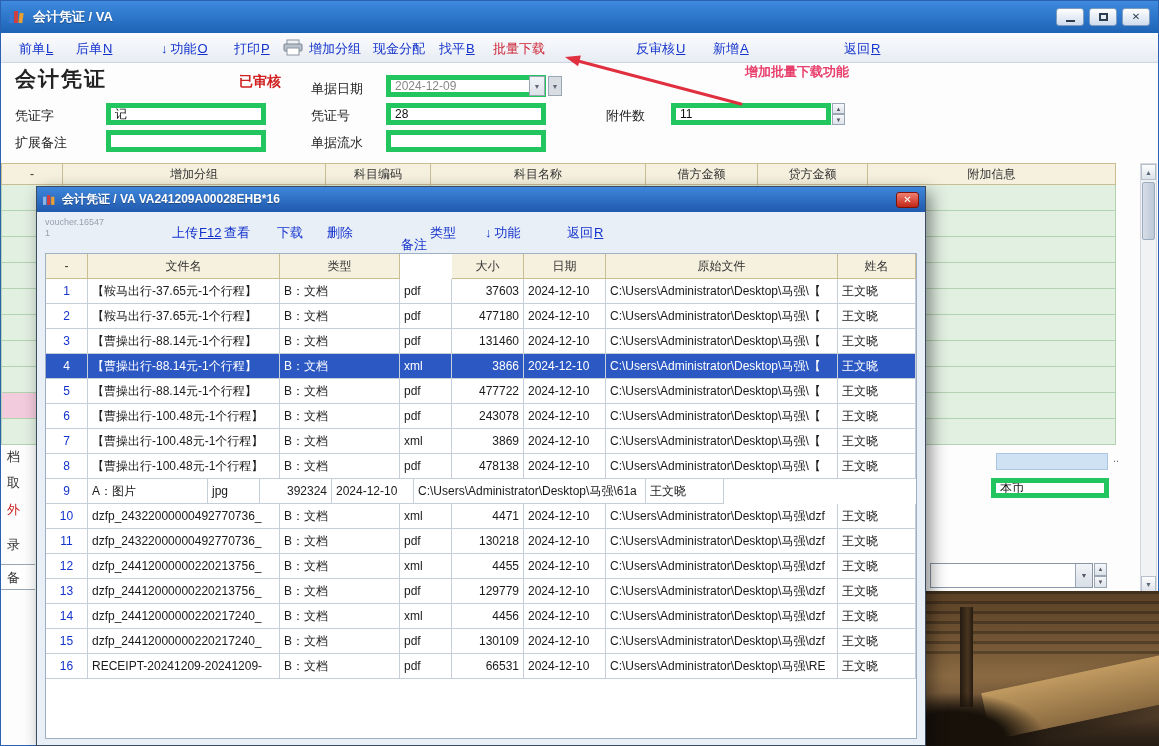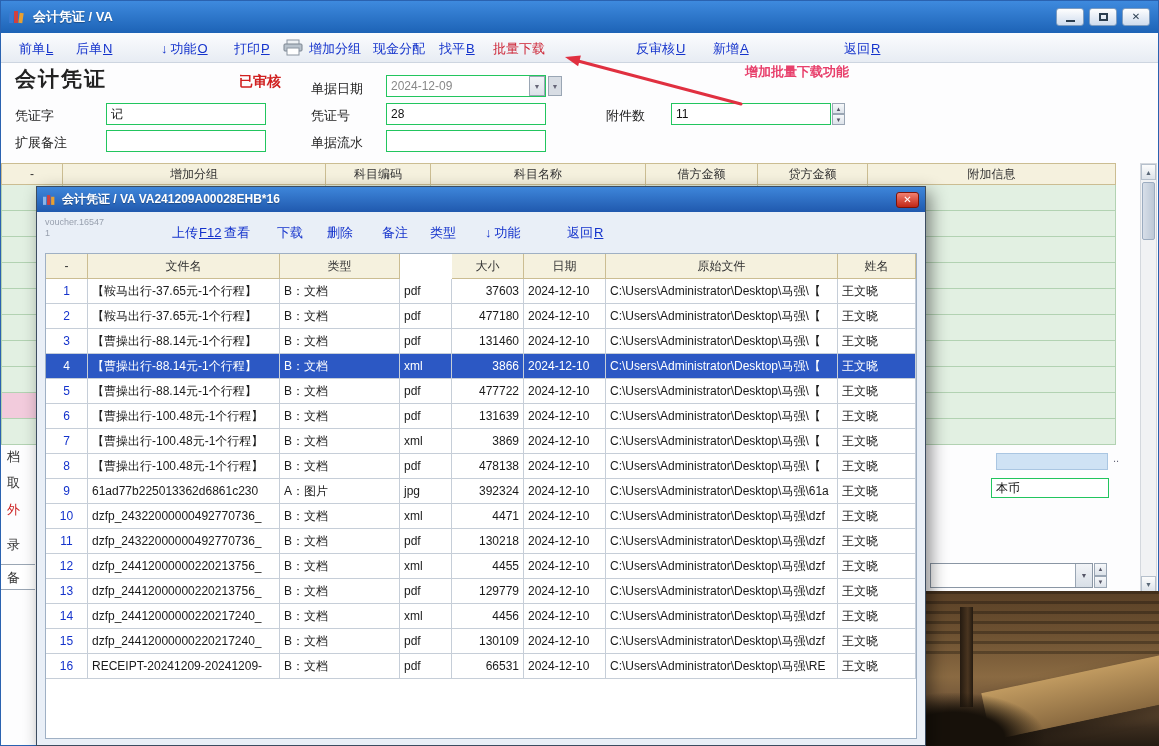--- a/index.html
+++ b/index.html
@@ -25,7 +25,7 @@
 
   
   .lbl{position:absolute;font-size:13px;color:#222;white-space:nowrap}
-  .tb{position:absolute;height:22px;border:1px solid #22c55e;background:#fff;font-size:12px;padding:0 4px;font-family:inherit;color:#111}
+  .tb{position:absolute;height:22px;border:5px solid #22c55e;background:#fff;font-size:12px;padding:0 4px;font-family:inherit;color:#111}
   #page-title{position:absolute;left:14px;top:64px;font-size:21px;font-weight:bold;letter-spacing:2px}
   #audit-status{position:absolute;left:238px;top:72px;font-size:14px;font-weight:bold;color:#d02020}
   .mini-btn{position:absolute;border:1px solid #9aa6b4;background:linear-gradient(#f2f4f7,#dde2e9);color:#667;display:flex;align-items:center;justify-content:center;font-size:7px;cursor:pointer}

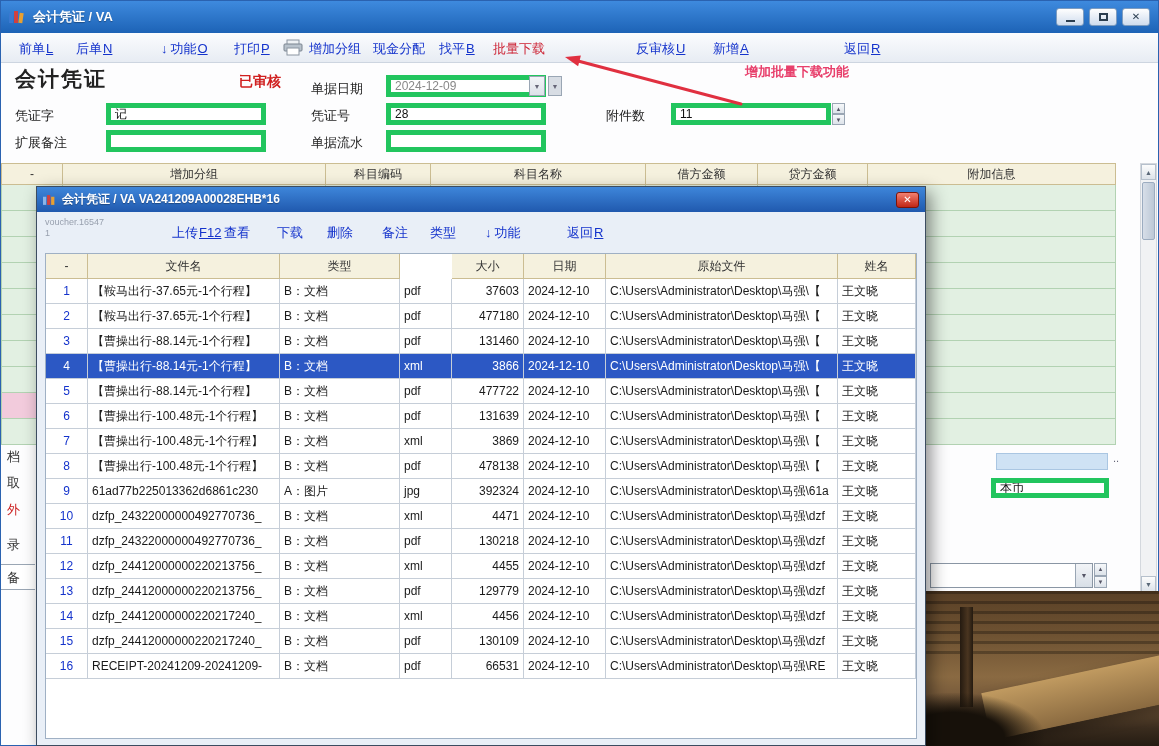--- a/index.html
+++ b/index.html
@@ -308,7 +308,7 @@
         <a class="link" style="left: 187px;"><span>查看</span></a>
         <a class="link" style="left: 240px;"><span>下载</span></a>
         <a class="link" style="left: 290px;"><span>删除</span></a>
-        <a class="link" style="left: 345px;"><span>备注</span></a>
+        <a class="link" style="left: 364px; margin-top: 12px;"><span>备注</span></a>
         <a class="link" style="left: 393px;"><span>类型</span></a>
         <a class="link" style="left: 448px;"><span class="dn">↓</span><span>功能</span></a>
         <a class="link" style="left: 530px;"><span>返回</span><u>R</u></a>

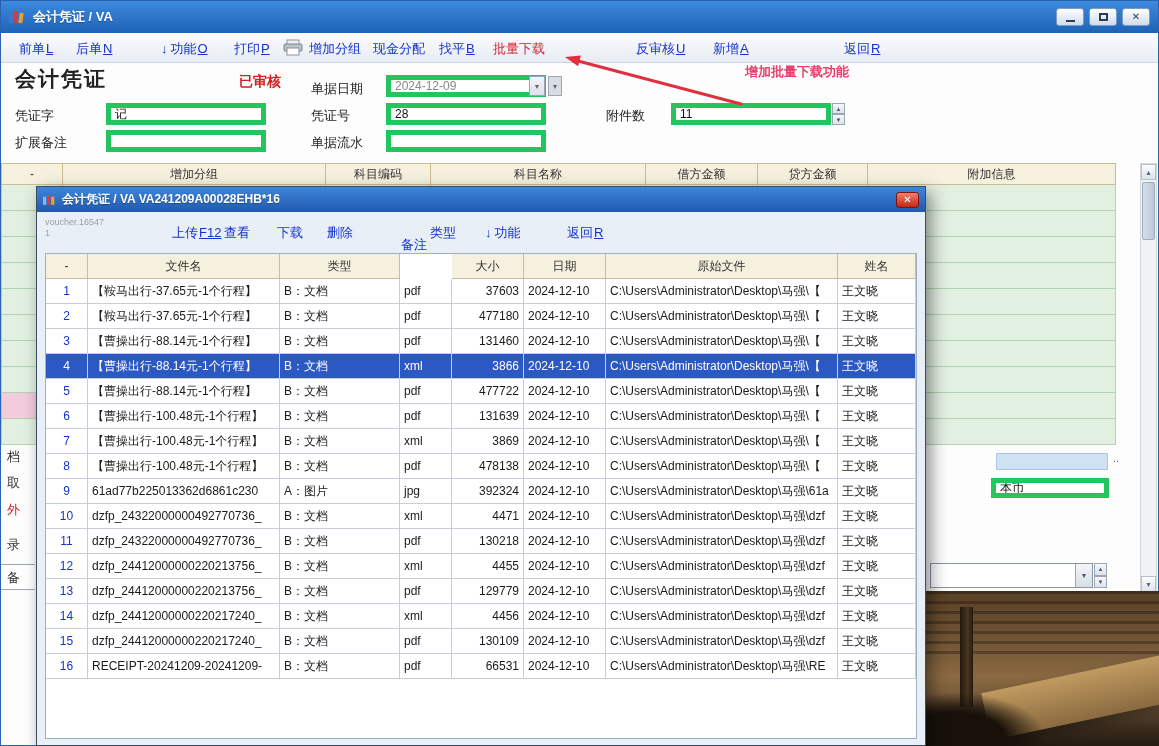--- a/index.html
+++ b/index.html
@@ -380,7 +380,7 @@
             <div class="dcell c1" style="width: 192px;">【曹操出行-100.48元-1个行程】</div>
             <div class="dcell c2" style="width: 120px;">B：文档</div>
             <div class="dcell c3" style="width: 52px;">pdf</div>
-            <div class="dcell c4" style="width: 72px;">131639</div>
+            <div class="dcell c4" style="width: 72px;">243078</div>
             <div class="dcell c5" style="width: 82px;">2024-12-10</div>
             <div class="dcell c6" style="width: 232px;">C:\Users\Administrator\Desktop\马强\【</div>
             <div class="dcell c7" style="width: 78px;">王文晓</div>

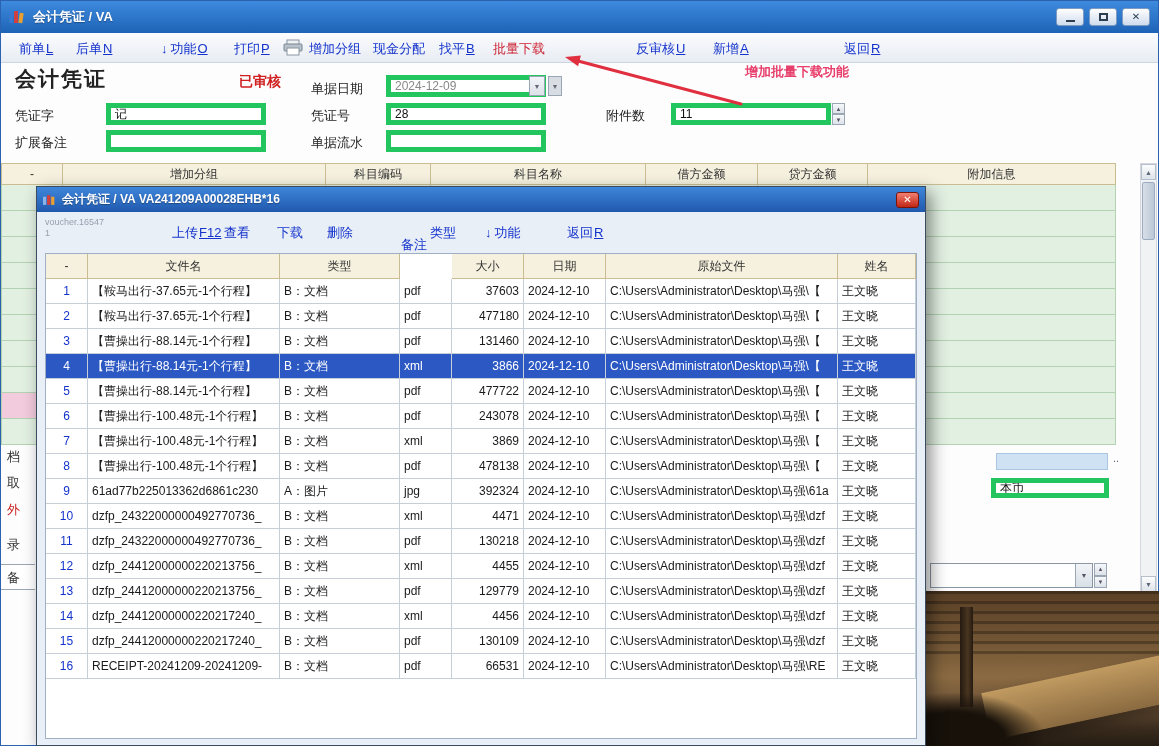--- a/index.html
+++ b/index.html
@@ -407,7 +407,6 @@
           </div>
           <div class="drow">
             <div class="dcell c0" style="width: 42px;">9</div>
-            <div class="dcell c1" style="width: 192px;">61ad77b225013362d6861c230</div>
             <div class="dcell c2" style="width: 120px;">A：图片</div>
             <div class="dcell c3" style="width: 52px;">jpg</div>
             <div class="dcell c4" style="width: 72px;">392324</div>

